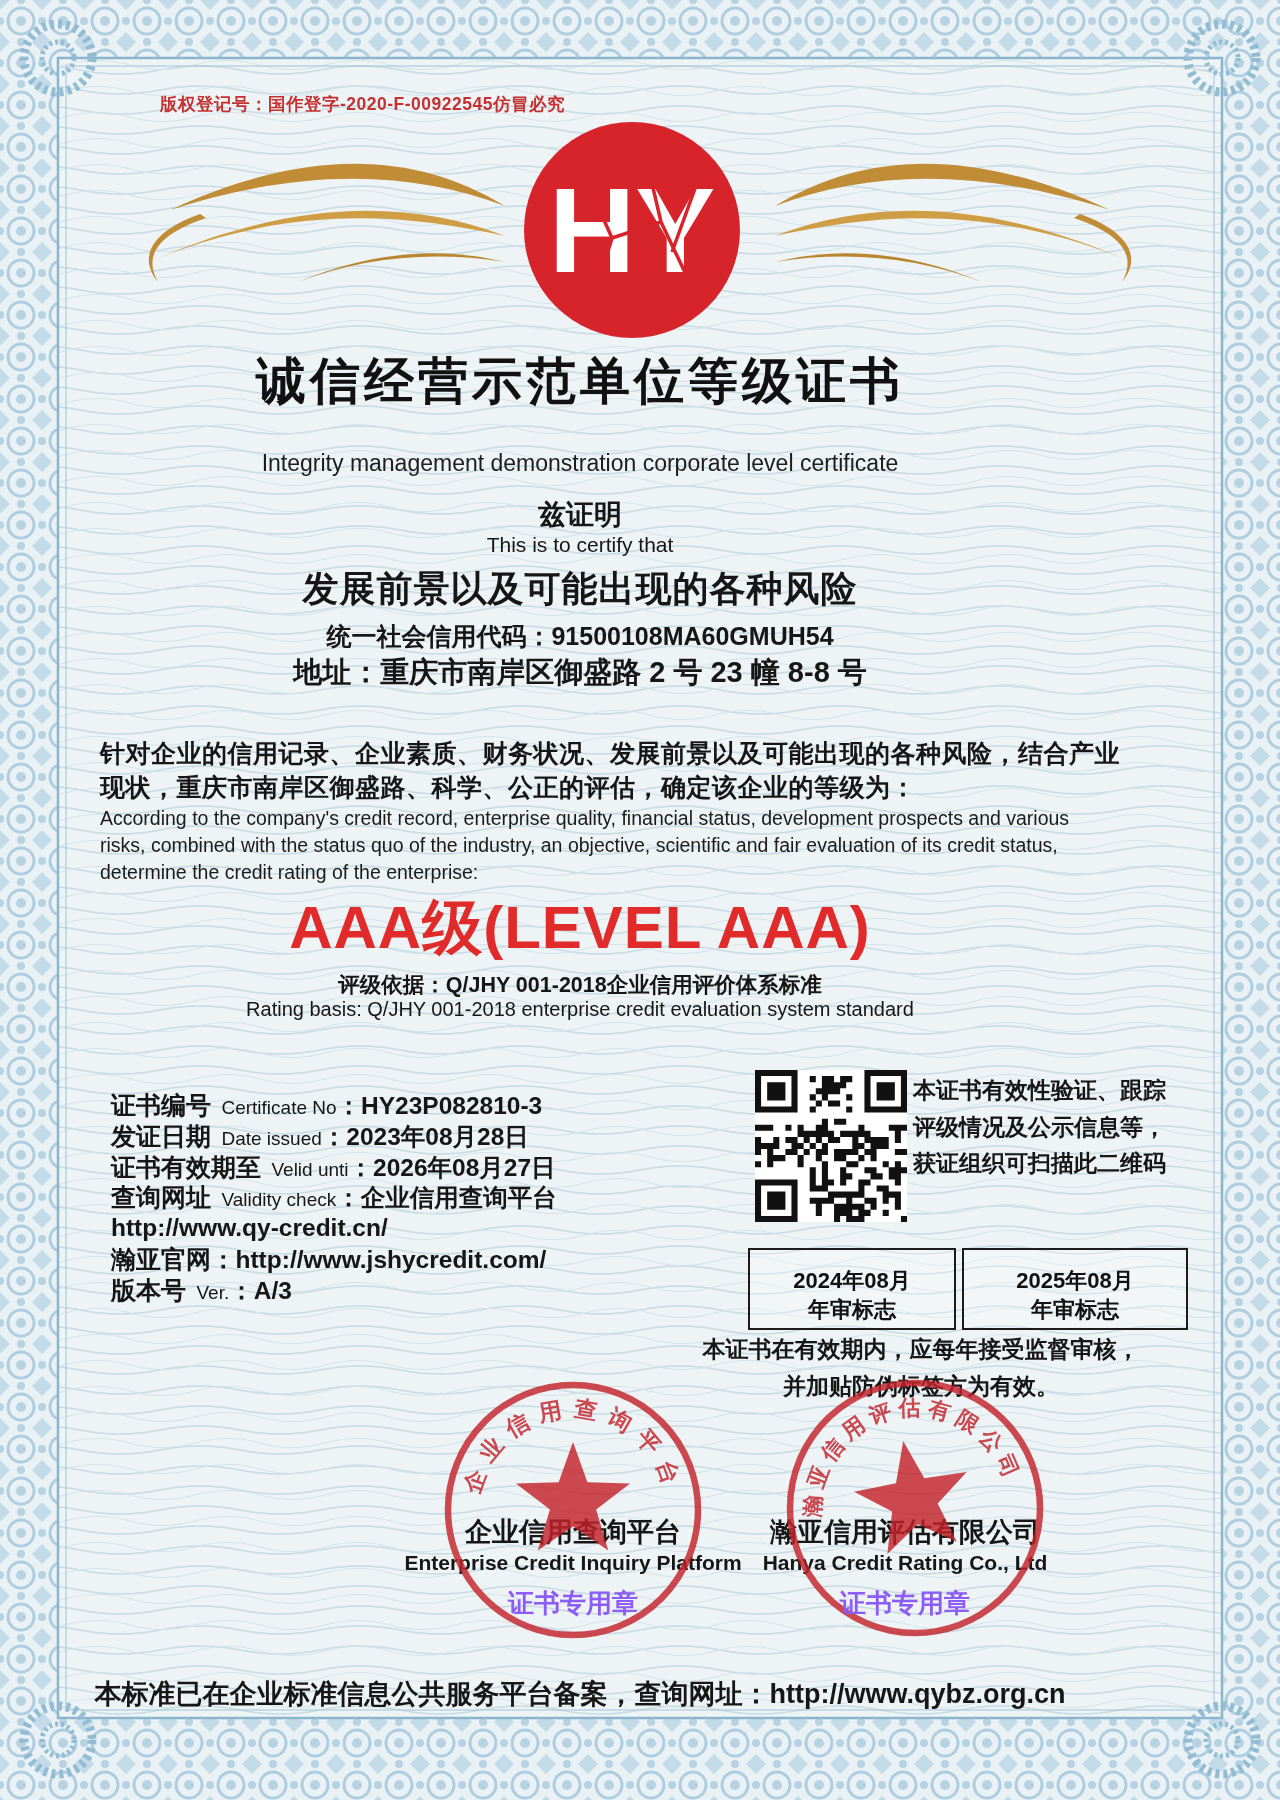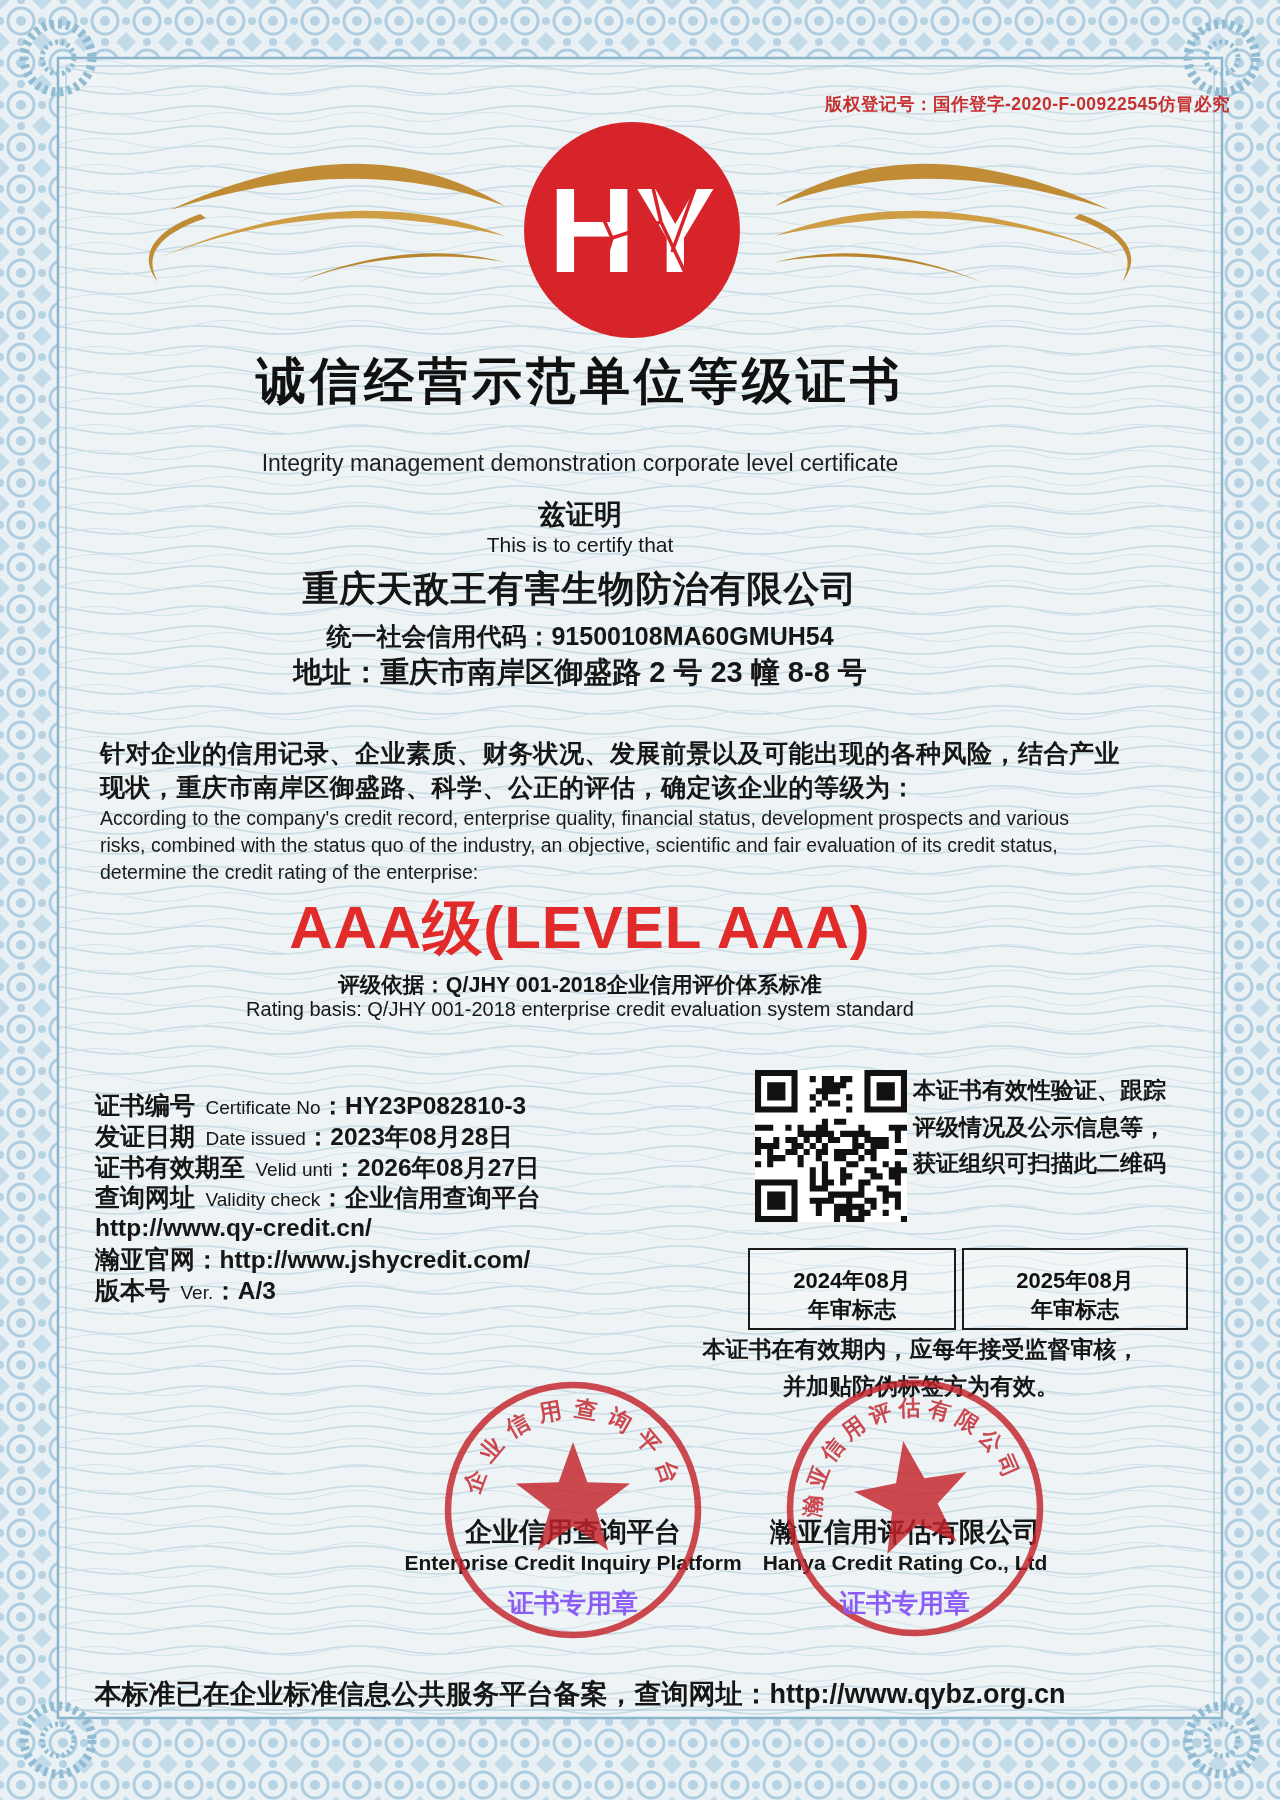--- a/index.html
+++ b/index.html
@@ -7,7 +7,7 @@
   .certificate{position:relative;width:1280px;height:1800px;background:#eef3f5;overflow:hidden;color:#161616;}
   .bg-svg,.decor-svg,.seal-svg{position:absolute;left:0;top:0;pointer-events:none;}
   .cx{position:absolute;left:20px;width:1120px;text-align:center;}
-  .copyright{position:absolute;left:160px;width:1070px;top:92px;text-align:right;
+  .copyright{position:absolute;left:160px;width:1070px;top:92px;text-align:left;
              font-size:17.5px;font-weight:600;color:#c53030;letter-spacing:.5px;}
   .title-cn{top:348px;font-size:50px;font-weight:700;letter-spacing:4px;color:#111;}
   .title-en{top:450px;font-size:23px;font-weight:500;color:#1d1d1d;}

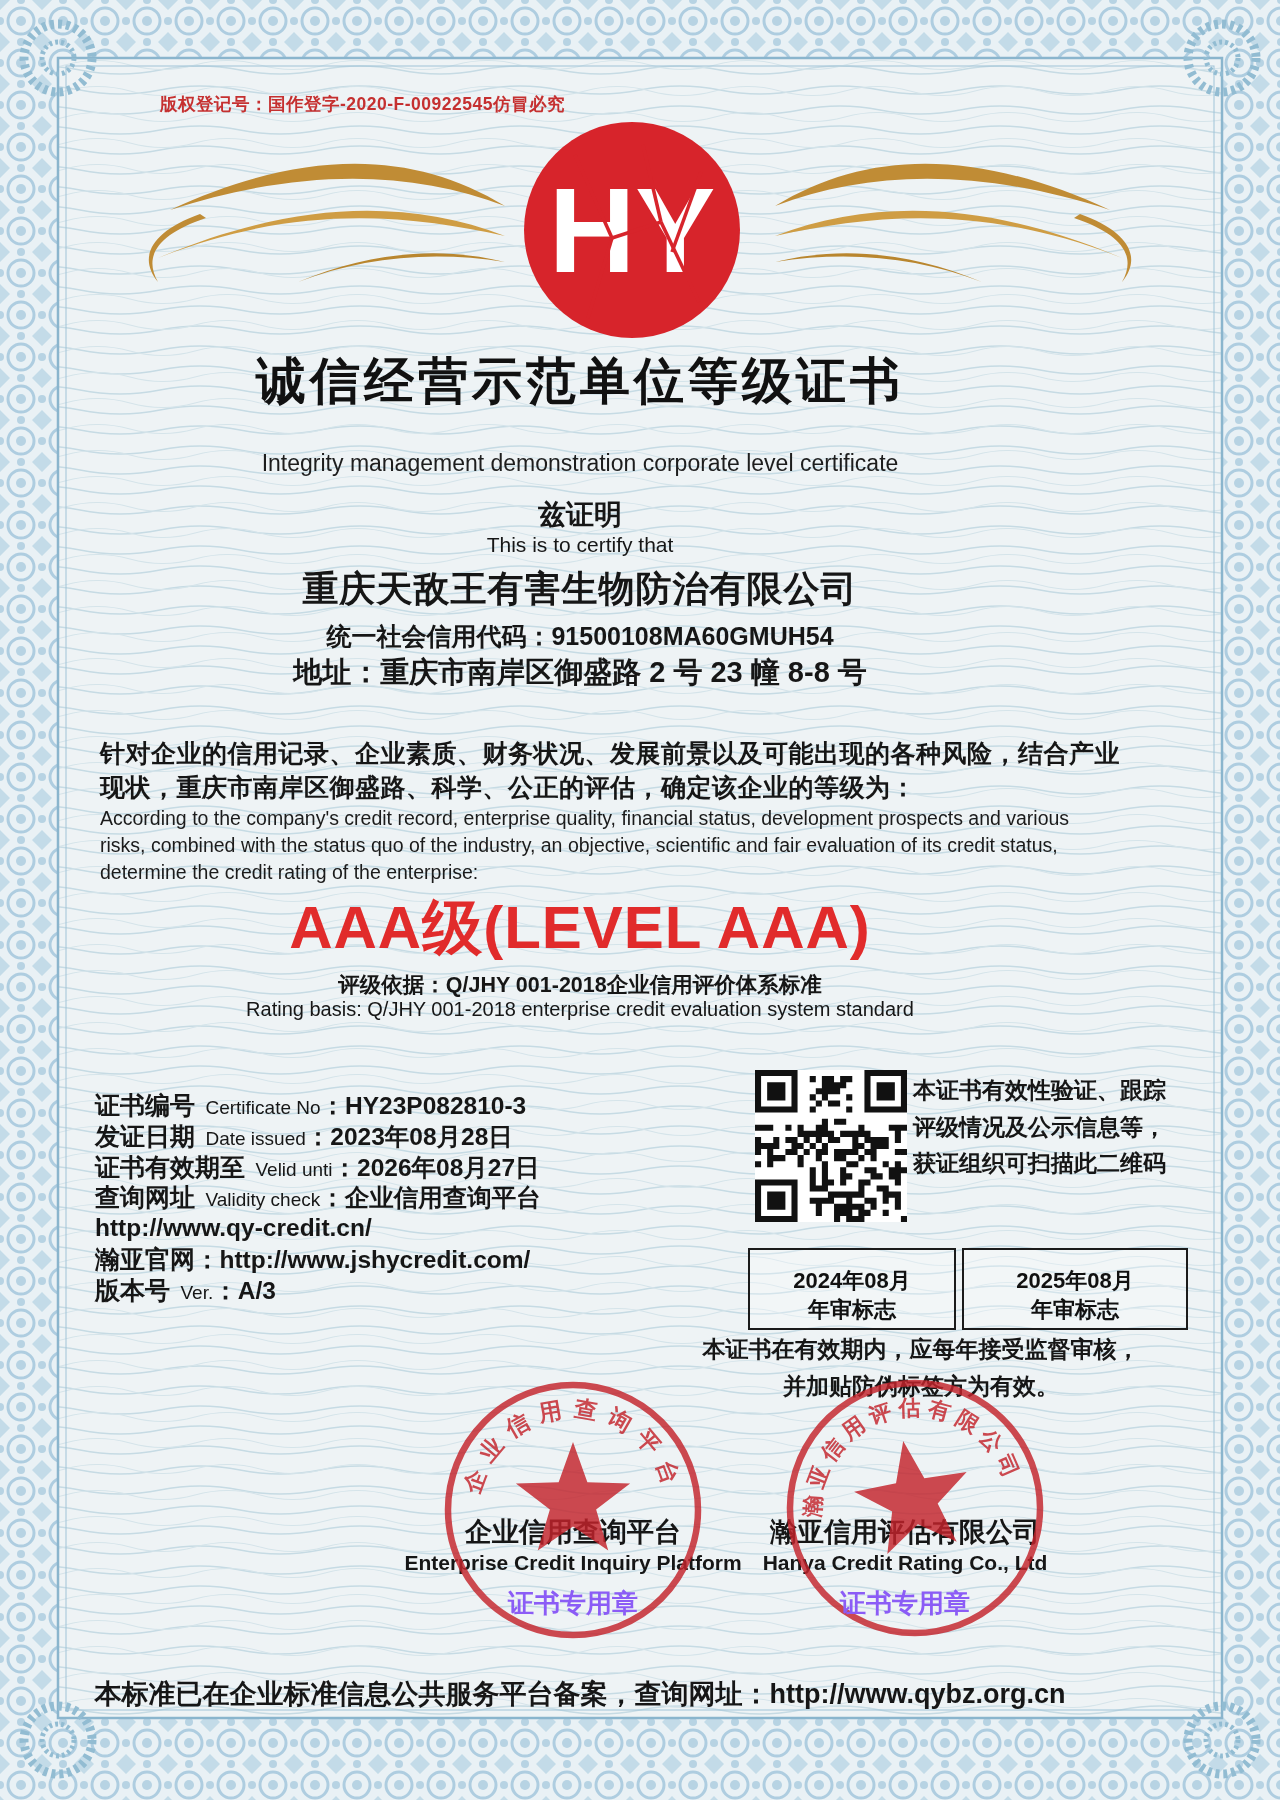--- a/index.html
+++ b/index.html
@@ -123,7 +123,7 @@
   <div class="cx title-en">Integrity management demonstration corporate level certificate</div>
   <div class="cx certify-cn">兹证明</div>
   <div class="cx certify-en">This is to certify that</div>
-  <div class="cx company">重庆天敌王有害生物防治有限公司</div>
+  <div class="cx company">发展前景以及可能出现的各种风险</div>
   <div class="cx code-line">统一社会信用代码：91500108MA60GMUH54</div>
   <div class="cx addr-line">地址：重庆市南岸区御盛路 2 号 23 幢 8-8 号</div>
 

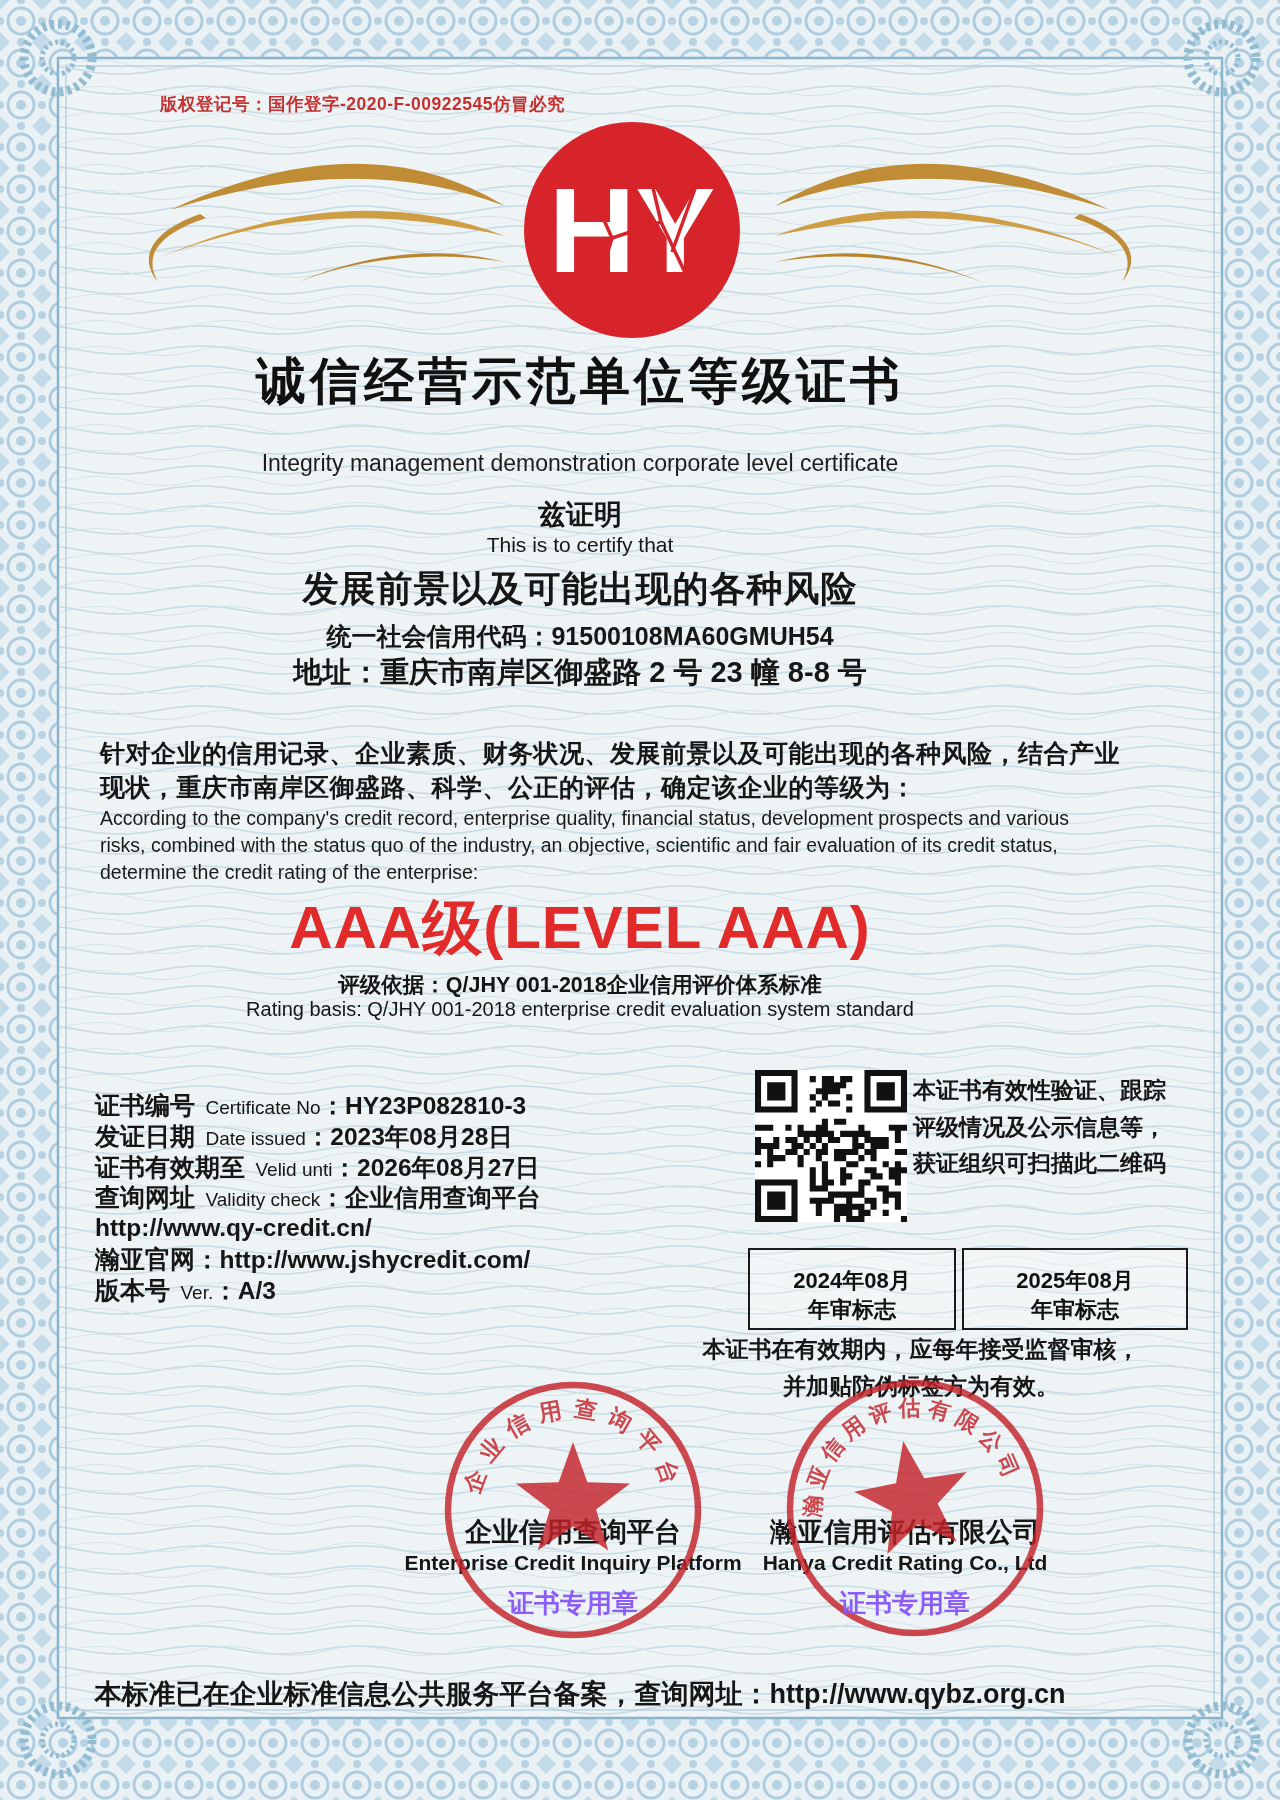--- a/index.html
+++ b/index.html
@@ -23,7 +23,7 @@
   .rating{top:888px;font-size:60px;font-weight:900;color:#e12b2b;letter-spacing:1px;}
   .basis-cn{top:970px;font-size:21.5px;font-weight:700;}
   .basis-en{top:998px;font-size:20px;font-weight:500;}
-  .details{position:absolute;left:95px;top:1090px;line-height:30.8px;white-space:nowrap;}
+  .details{position:absolute;left:111px;top:1090px;line-height:30.8px;white-space:nowrap;}
   .dline{height:30.8px;}
   .dcn{font-size:25px;font-weight:700;}
   .den{font-size:19px;font-weight:500;margin-left:6px;}

